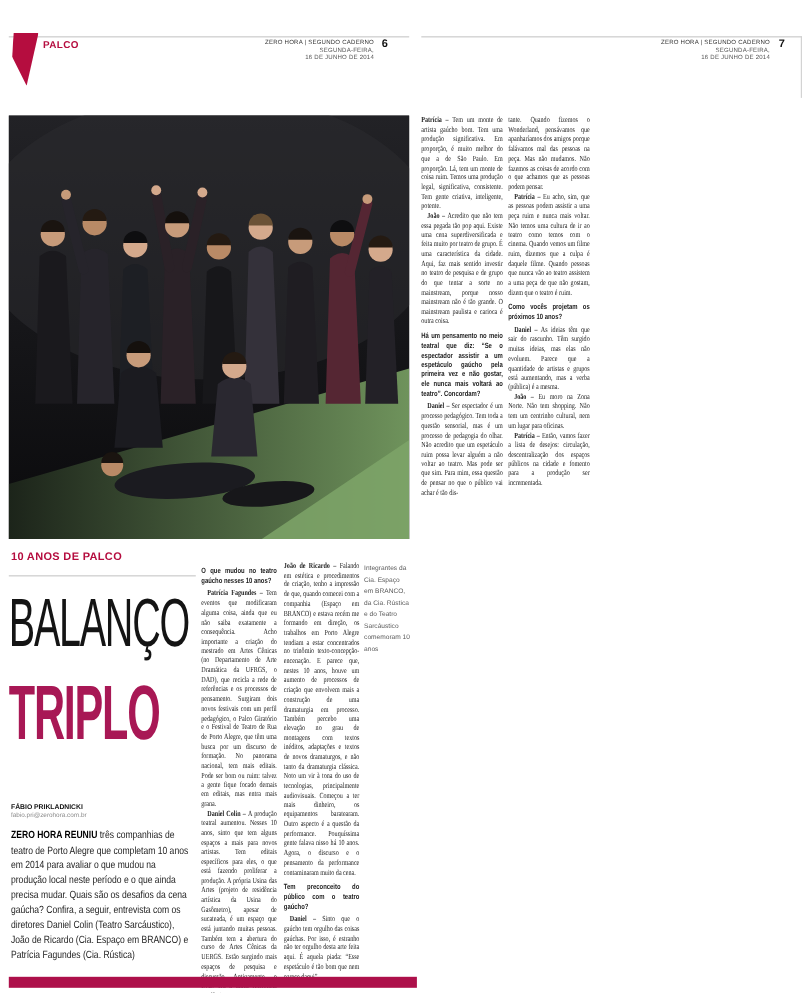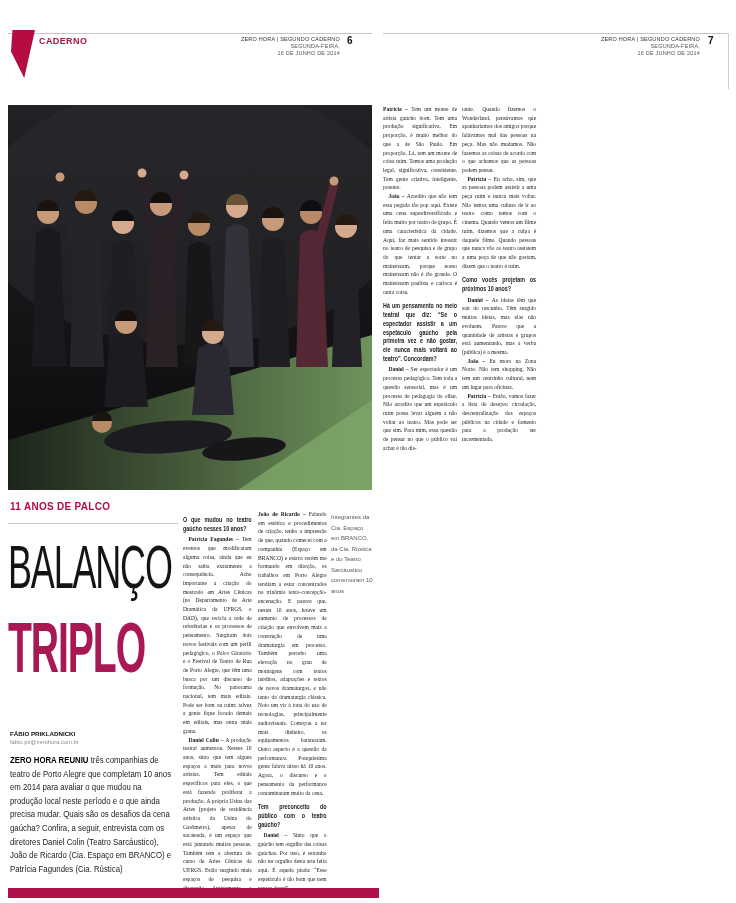--- a/index.html
+++ b/index.html
@@ -64,7 +64,7 @@
   <div class="vline" style="left:728px;top:33px;height:56px;"></div>
 
   <div class="flag"></div>
-  <div class="section-label">CADERNO</div>
+  <div class="section-label">PALCO</div>
 
   <div class="masthead" style="left:230px;">
     <div class="m1">ZERO HORA | SEGUNDO CADERNO</div>

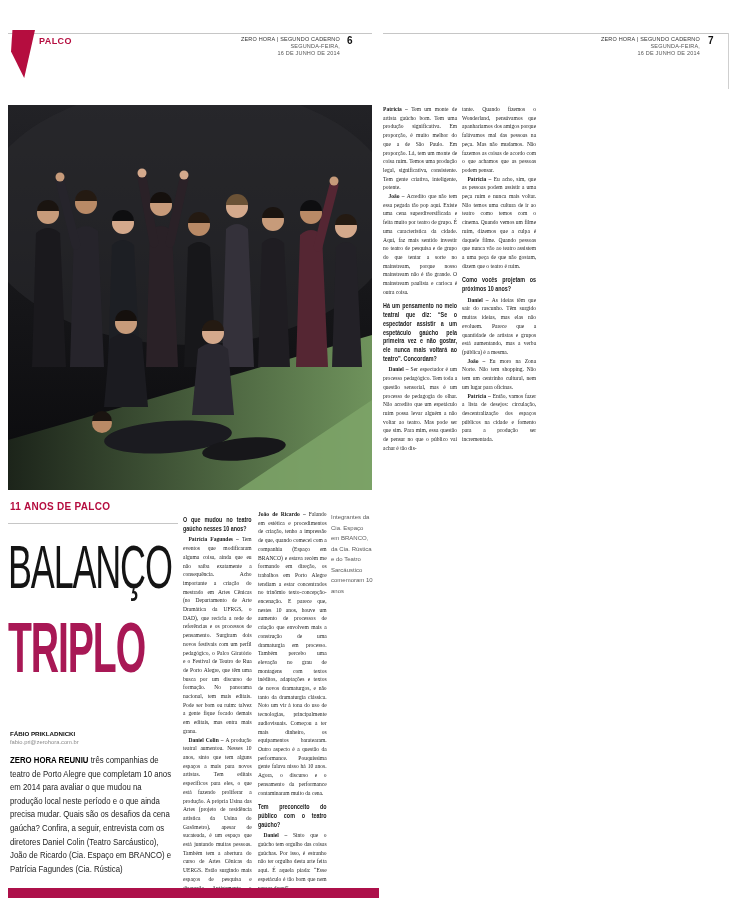--- a/index.html
+++ b/index.html
@@ -153,7 +153,7 @@
     </svg>
   </div>
 
-  <div class="kicker">11 ANOS DE PALCO</div>
+  <div class="kicker">10 ANOS DE PALCO</div>
   <div class="hairline" style="left:8px;top:523px;width:170px;"></div>
   <div class="hl1">BALANÇO</div>
   <div class="hl2">TRIPLO</div>

